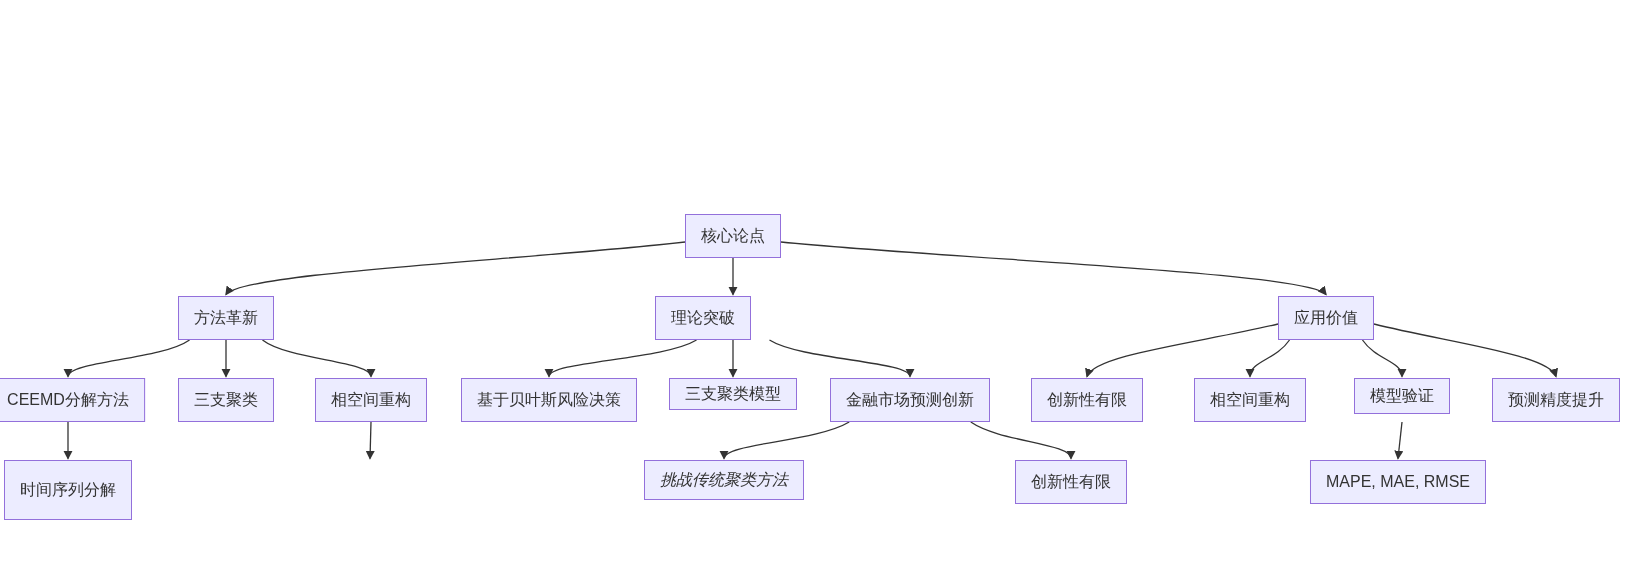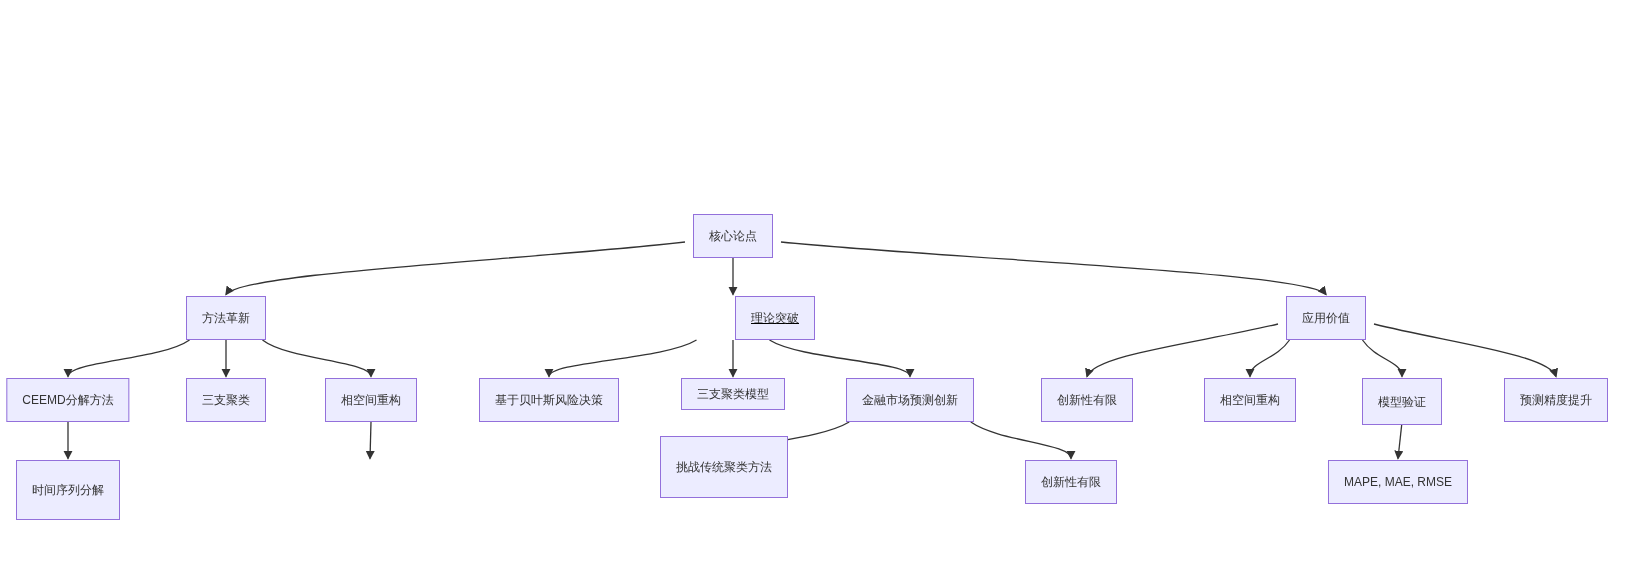--- a/index.html
+++ b/index.html
@@ -46,7 +46,7 @@
     white-space: nowrap;
   }
   .node-label {
-    font-size: 12px;
+    font-size: 16px;
     color: var(--text-color, #333333);
     line-height: 1;
   }

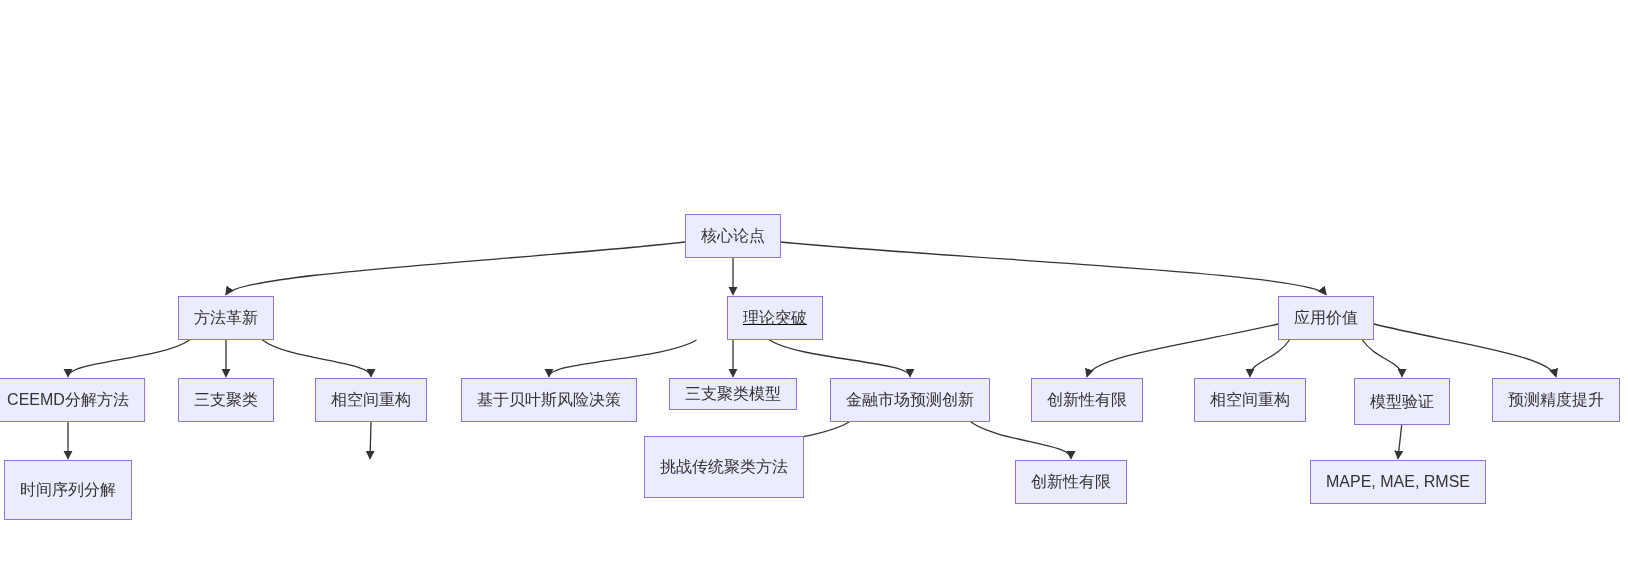--- a/index.html
+++ b/index.html
@@ -89,7 +89,7 @@
       <div class="node" style="left: 226px; top: 296px; height: 44px;">
         <span class="node-label">方法革新</span>
       </div>
-      <div class="node" style="left: 775px; top: 296px; height: 44px; text-decoration: underline;">
+      <div class="node" style="left: 703px; top: 296px; height: 44px;">
         <span class="node-label">理论突破</span>
       </div>
       <div class="node" style="left: 1326px; top: 296px; height: 44px; justify-content: center;">

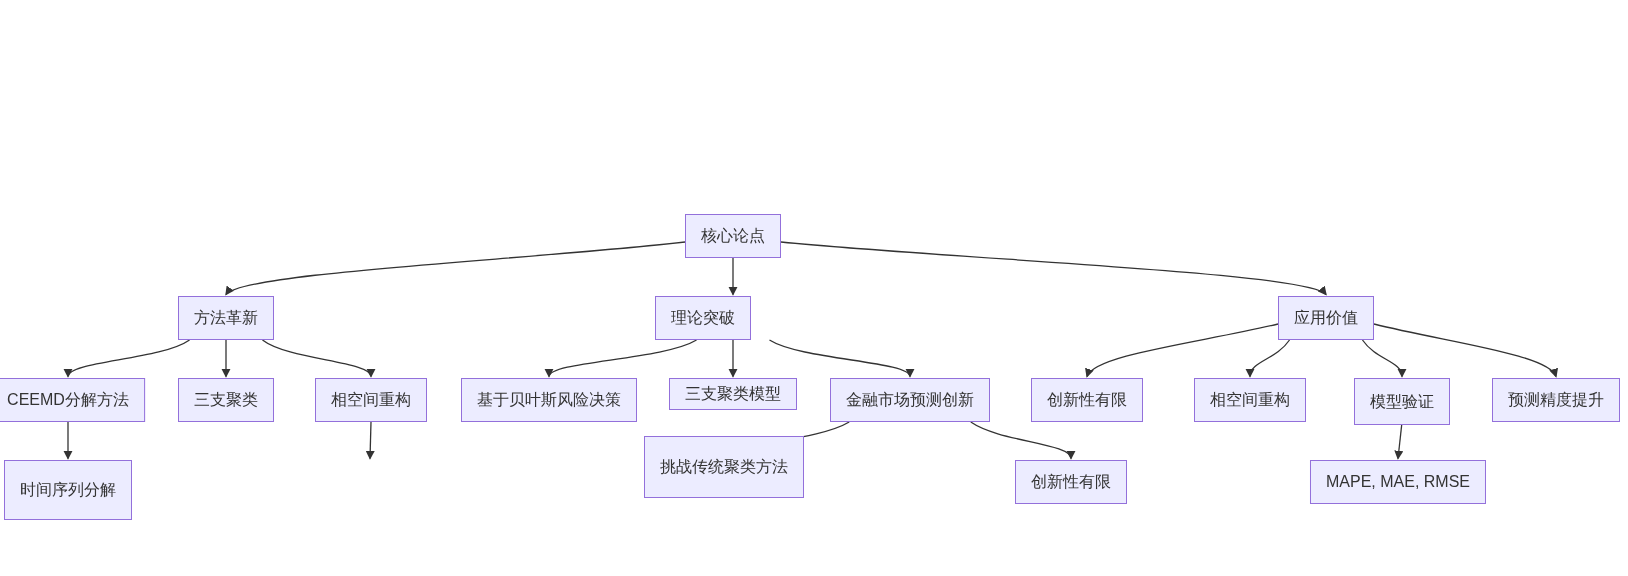--- a/index.html
+++ b/index.html
@@ -119,7 +119,7 @@
       <div class="node" style="left: 1250px; top: 378px; height: 44px;">
         <span class="node-label">相空间重构</span>
       </div>
-      <div class="node" style="left: 1402px; top: 378px; height: 47px;">
+      <div class="node" style="left: 1402px; top: 378px; height: 36px;">
         <span class="node-label">模型验证</span>
       </div>
       <div class="node" style="left: 1556px; top: 378px; height: 44px;">

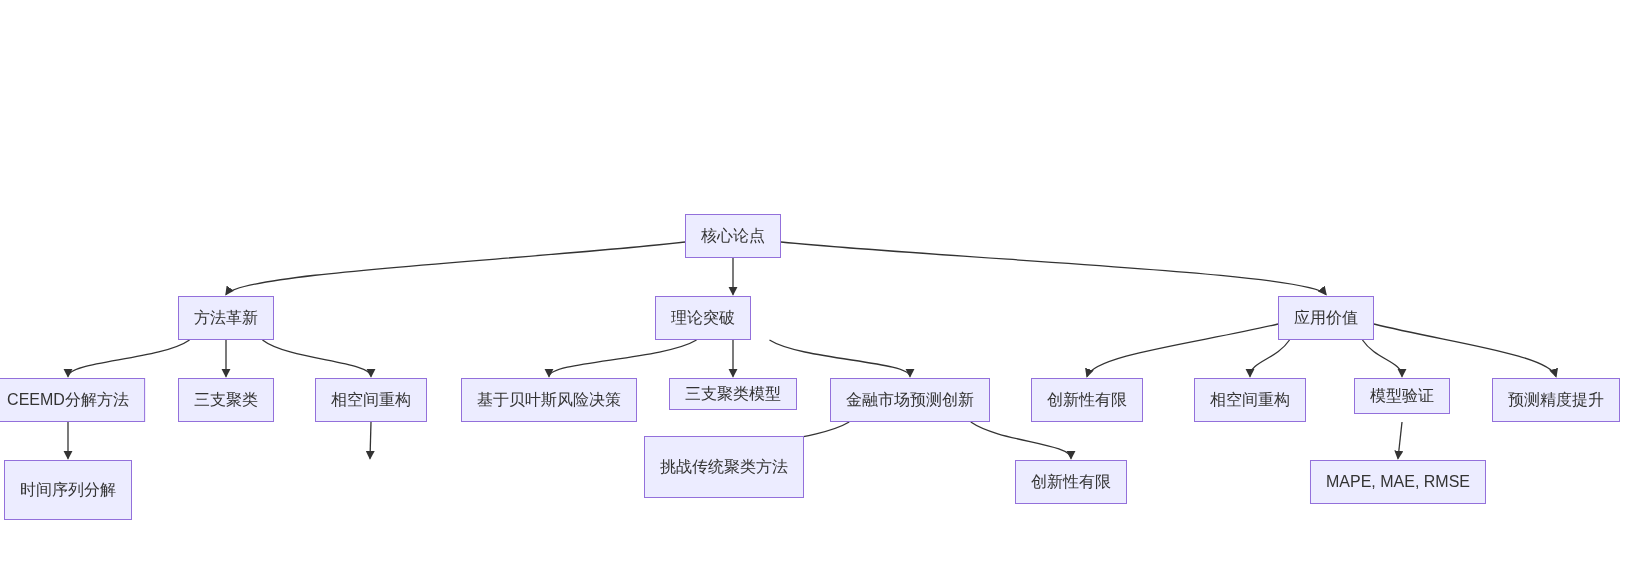--- a/index.html
+++ b/index.html
@@ -128,7 +128,7 @@
       <div class="node" style="left: 68px; top: 460px; height: 60px;">
         <span class="node-label">时间序列分解</span>
       </div>
-      <div class="node" style="left: 724px; top: 436px; height: 62px;">
+      <div class="node" style="left: 724px; top: 460px; height: 40px; font-style: italic;">
         <span class="node-label">挑战传统聚类方法</span>
       </div>
       <div class="node" style="left: 1071px; top: 460px; height: 44px;">

